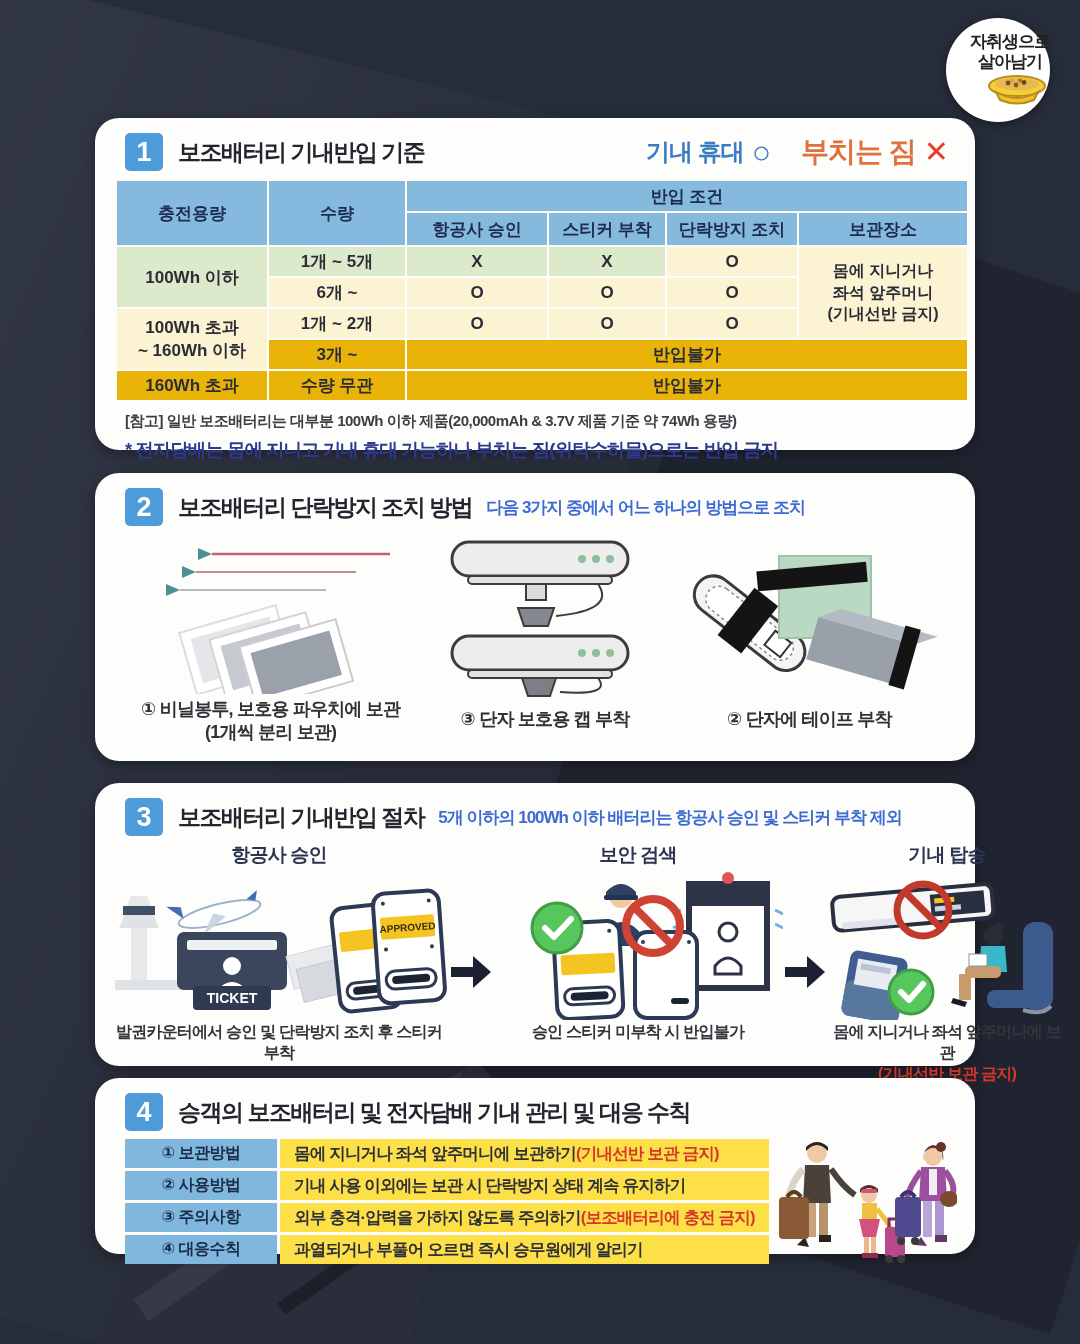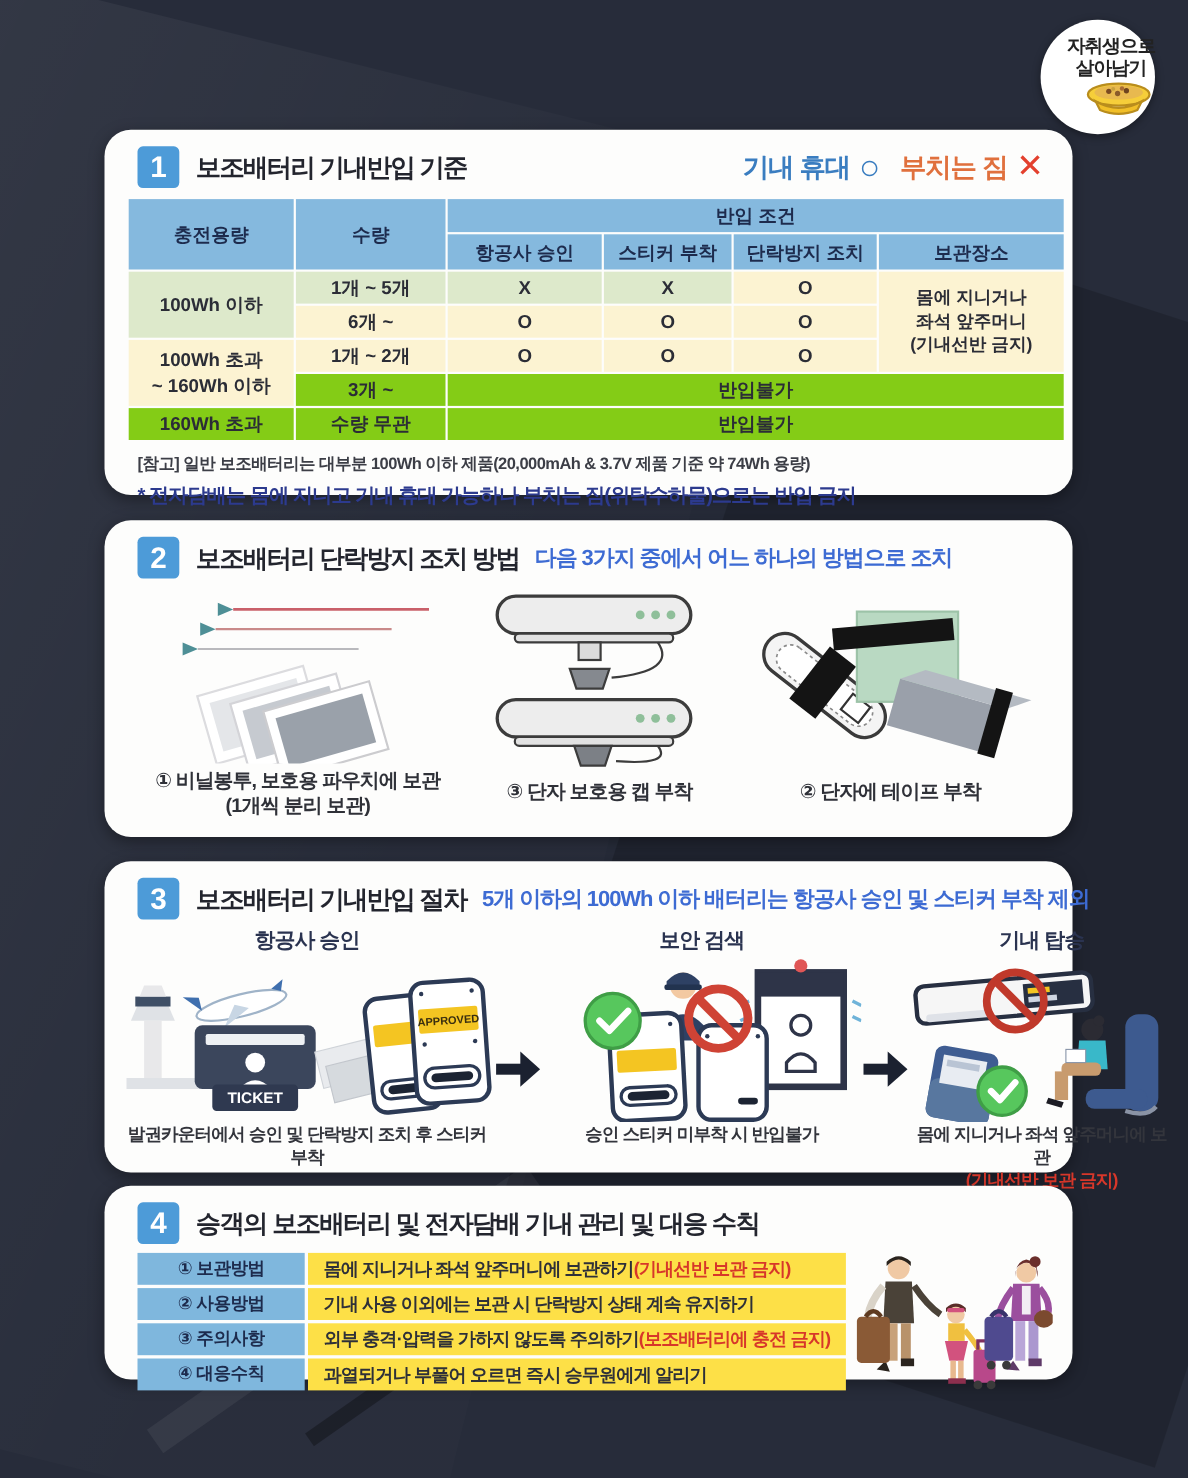--- a/index.html
+++ b/index.html
@@ -38,7 +38,7 @@
   .marks { margin-left:auto; display:flex; align-items:center; gap:8px; white-space:nowrap; }
   .mark-carry-label { color:#3a7dc0; font-size:24px; font-weight:800; letter-spacing:-1px; }
   .mark-carry-sym { color:#3a7dc0; font-size:32px; font-weight:700; line-height:1; }
-  .mark-checked-label { color:#e0703d; font-size:24px; font-weight:800; letter-spacing:-1px; margin-left:10px; }
+  .mark-checked-label { color:#e0703d; font-size:28px; font-weight:800; letter-spacing:-1px; margin-left:22px; }
   .mark-checked-sym { color:#e3402e; font-size:30px; font-weight:700; line-height:1; }
 
   

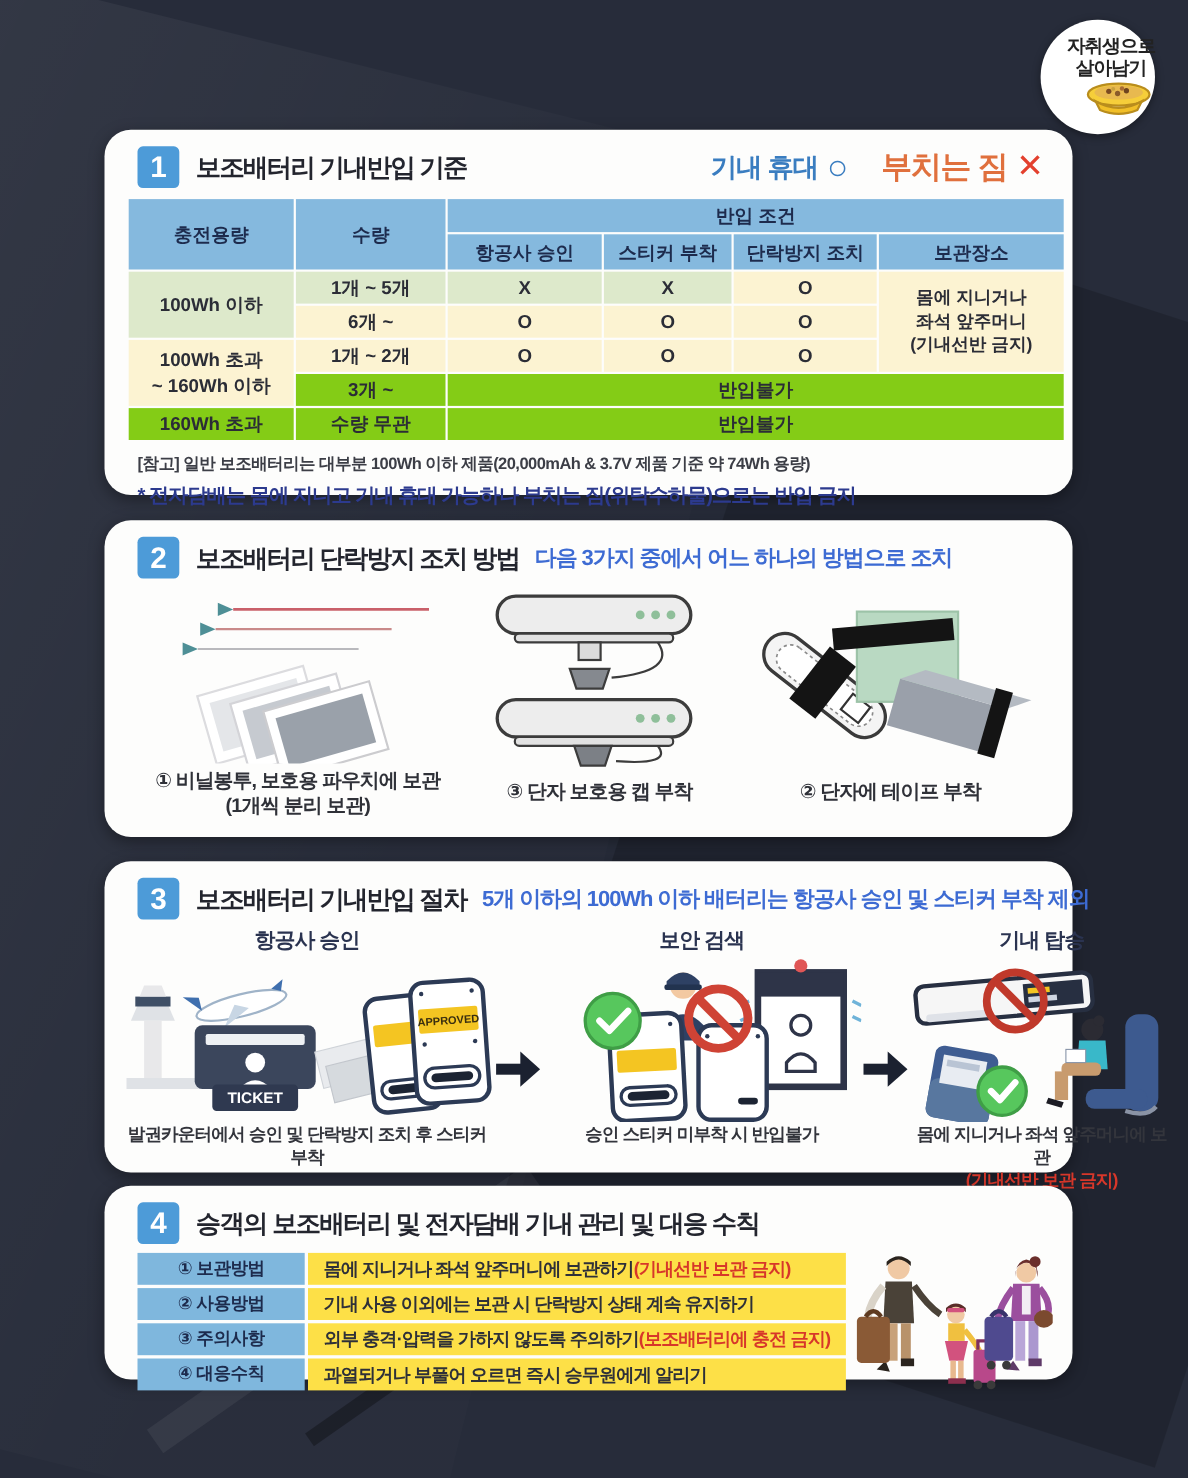--- a/index.html
+++ b/index.html
@@ -51,7 +51,7 @@
   .b-row td { height:29px; }
   .bg-green { background:#dde9cb; }
   .bg-cream { background:#fcf3d2; }
-  .bg-orange { background:#84cc16; }
+  .bg-orange { background:#eab308; }
   .storage-cell div { font-size:16px; line-height:1.35; font-weight:700; }
 
   .note1 { margin:10px 0 0 30px; font-size:15px; font-weight:600; color:#3c3e46; letter-spacing:-0.5px; }

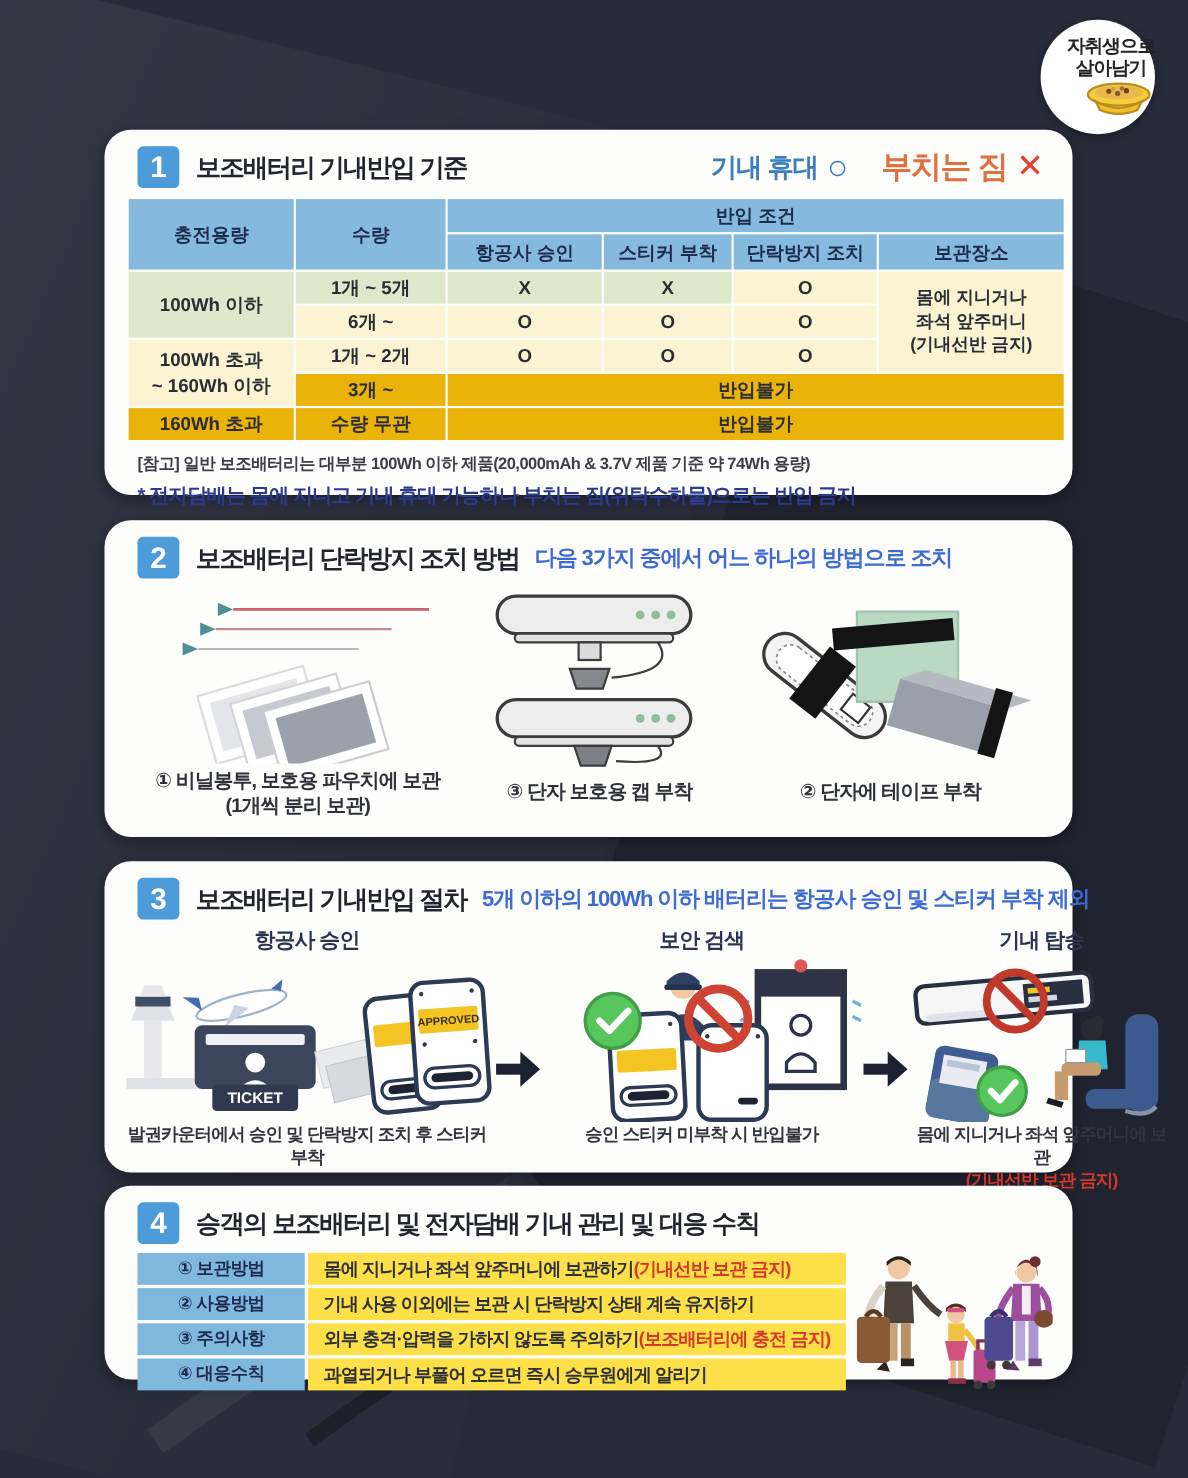--- a/index.html
+++ b/index.html
@@ -32,7 +32,7 @@
   .sec-num { width:38px; height:38px; flex:0 0 38px; background:#4d9bd8; border-radius:5px;
     color:#fff; font-size:27px; font-weight:800; display:flex; align-items:center; justify-content:center; }
   .sec-title { margin-left:15px; font-size:23px; font-weight:700; color:#23252e; letter-spacing:-1.5px; white-space:nowrap; }
-  .sec-sub { margin-left:14px; font-size:20px; font-weight:800; color:#3d6bd3; letter-spacing:-1px; white-space:nowrap; }
+  .sec-sub { margin-left:14px; font-size:17px; font-weight:800; color:#3d6bd3; letter-spacing:-1px; white-space:nowrap; }
 
   
   .marks { margin-left:auto; display:flex; align-items:center; gap:8px; white-space:nowrap; }

